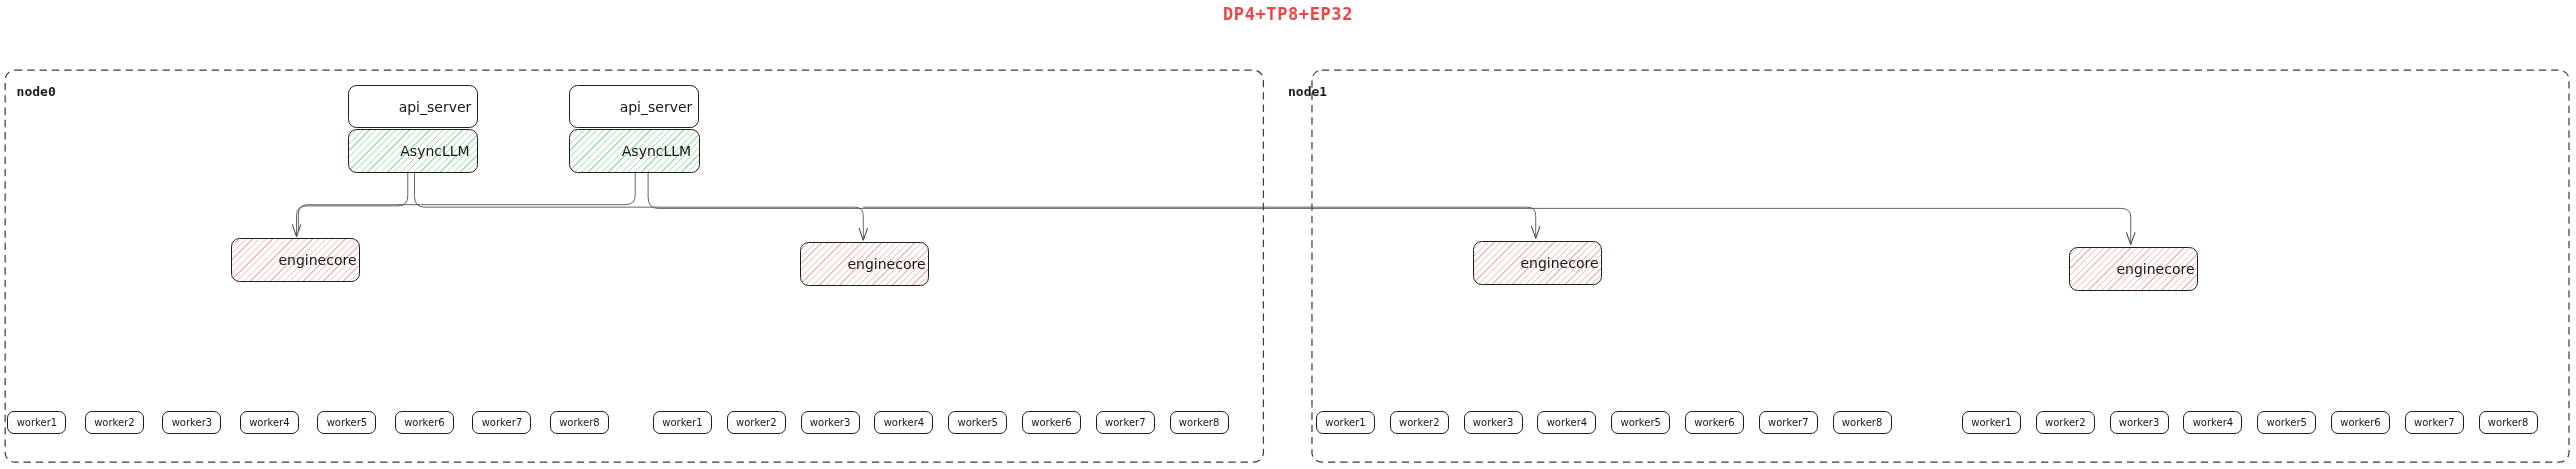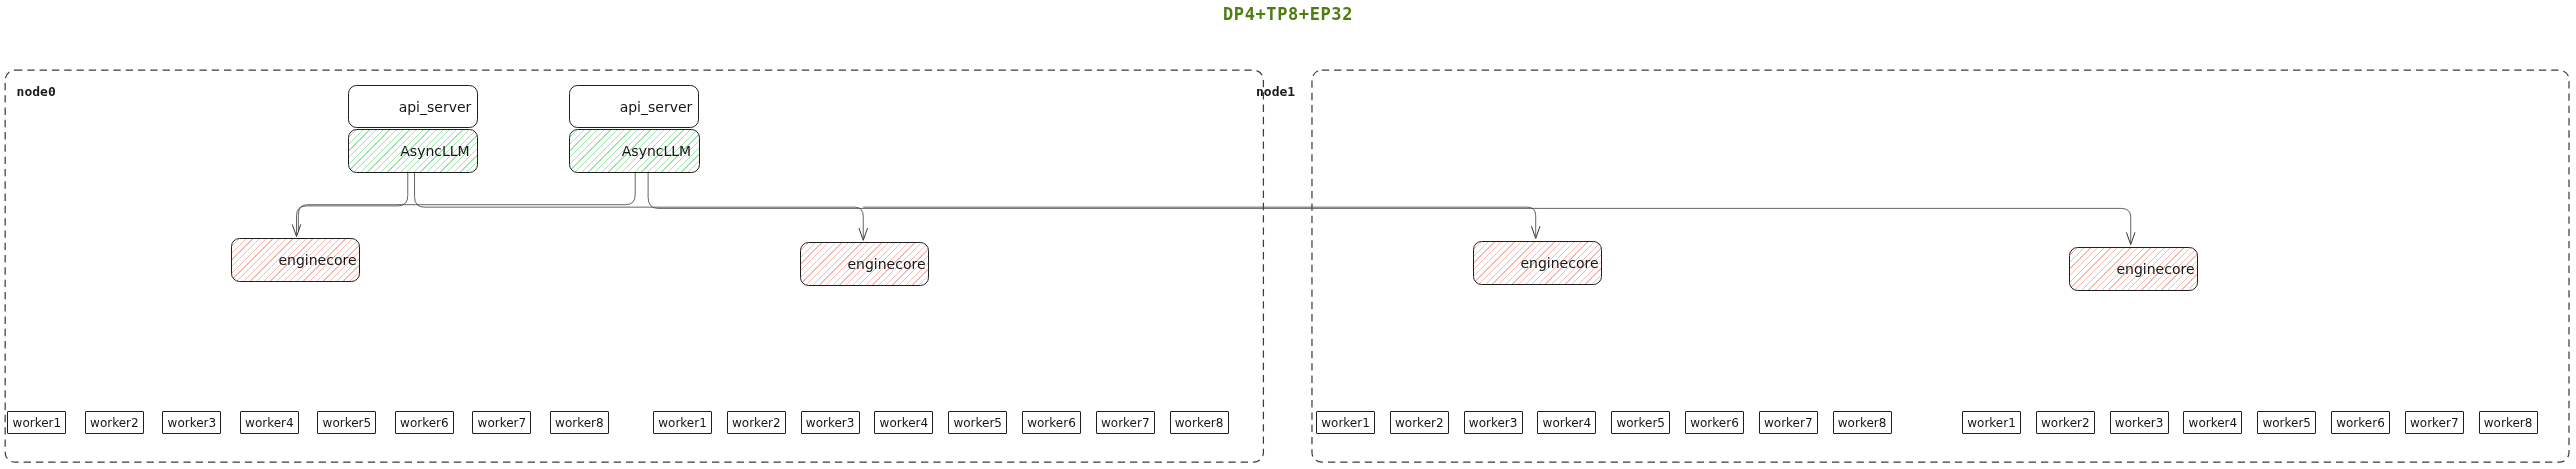--- a/index.html
+++ b/index.html
@@ -24,7 +24,7 @@
     text-align:center;
     font-family:"DejaVu Sans Mono", monospace;
     font-size:17px;font-weight:600;letter-spacing:0.6px;
-    color:#4d7c0f;
+    color:#ef4444;
   }
   .node-label{
     position:absolute;

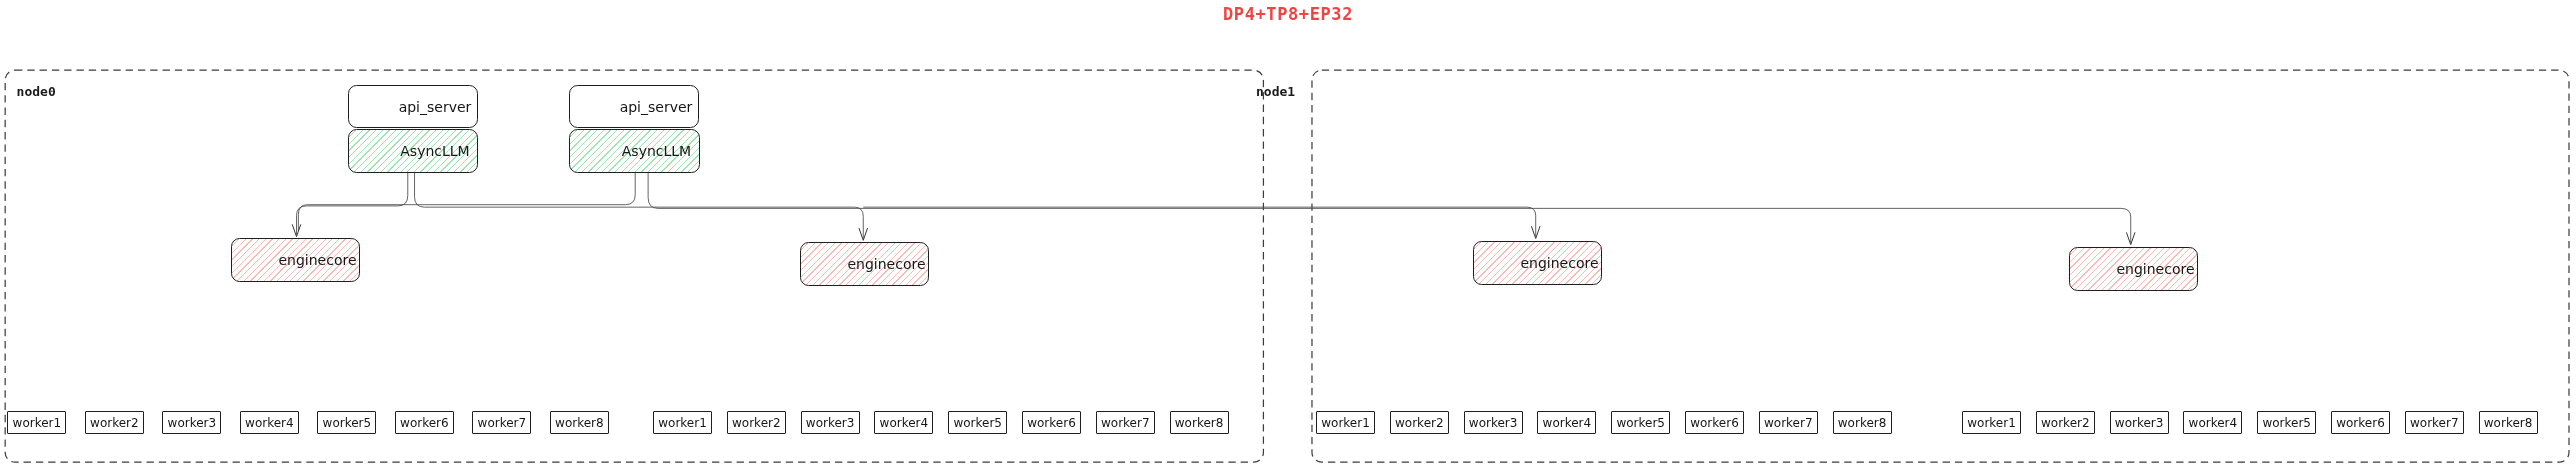--- a/index.html
+++ b/index.html
@@ -104,7 +104,7 @@
   </svg>
 
   <div class="node-label" style="left:16.6px;top:84px;">node0</div>
-  <div class="node-label" style="left:1256px;top:84px;">node1</div>
+  <div class="node-label" style="left:1288px;top:84px;">node1</div>
 
   <div class="box" style="left:348px;top:85px;width:130px;height:43px;">api_server</div>
   <div class="box hatch-green" style="left:348px;top:129px;width:130px;height:44px;">AsyncLLM</div>

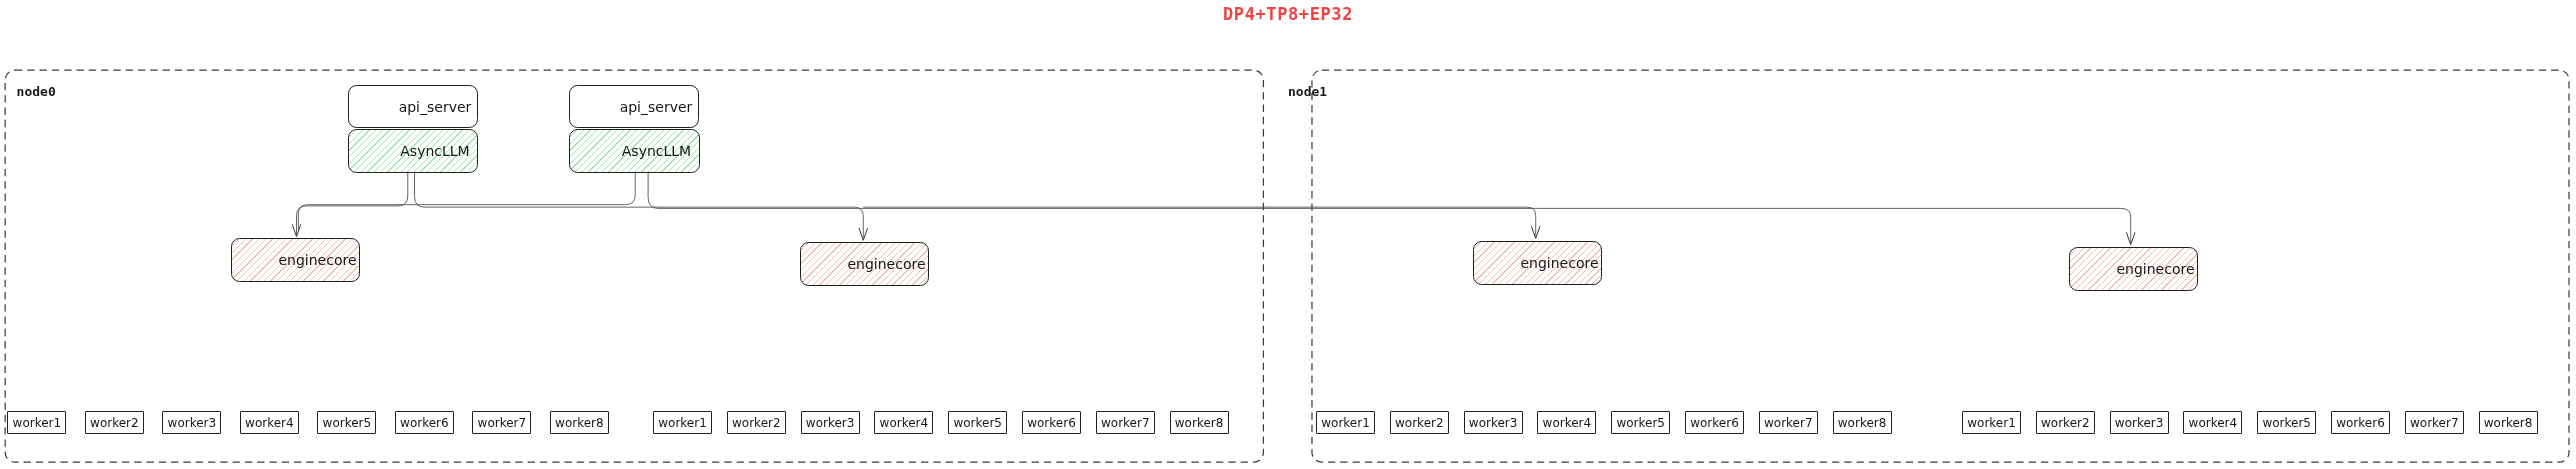--- a/index.html
+++ b/index.html
@@ -62,10 +62,10 @@
     box-sizing:border-box;
     width:59px;height:23.4px;
     border:1.2px solid var(--border);
-    border-radius:1px;
+    border-radius:7px;
     background:#ffffff;
     display:flex;align-items:center;justify-content:center;
-    font-size:12px;color:var(--ink);
+    font-size:10px;color:var(--ink);
     flex:0 0 auto;
   }
   svg.overlay{position:absolute;left:0;top:0;pointer-events:none;}

